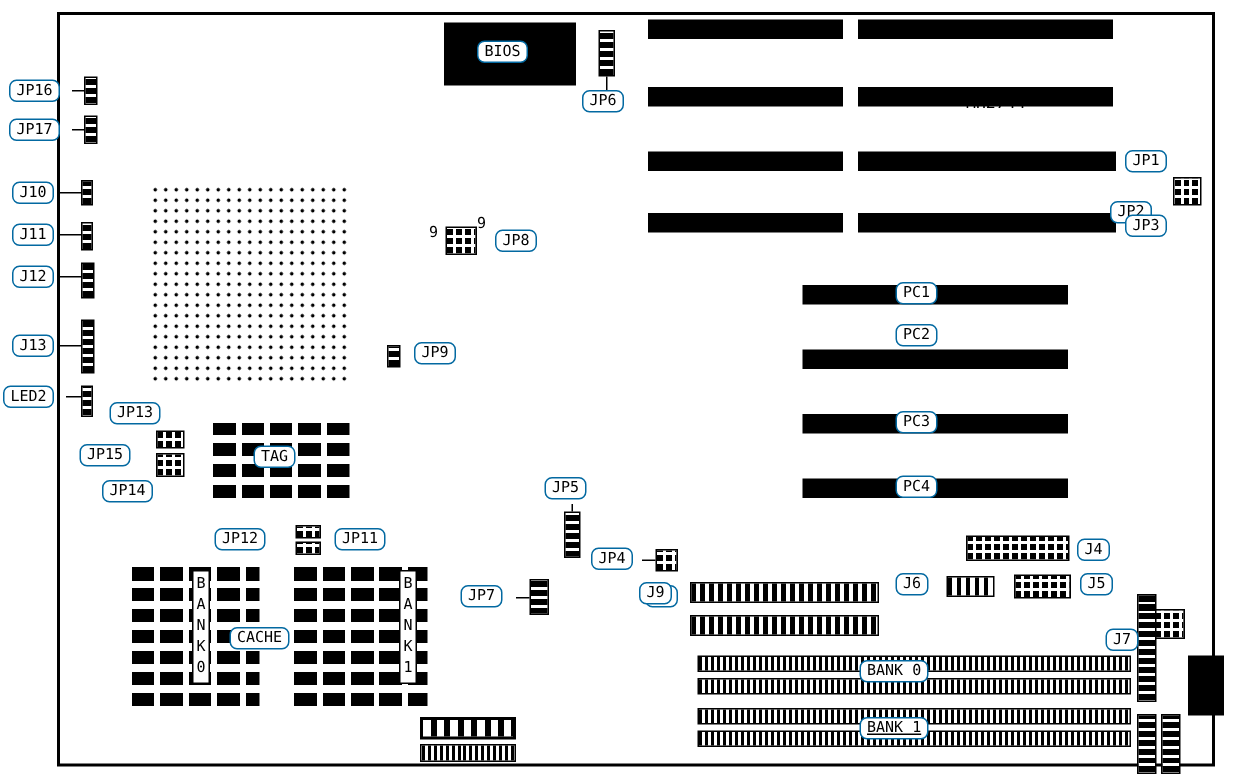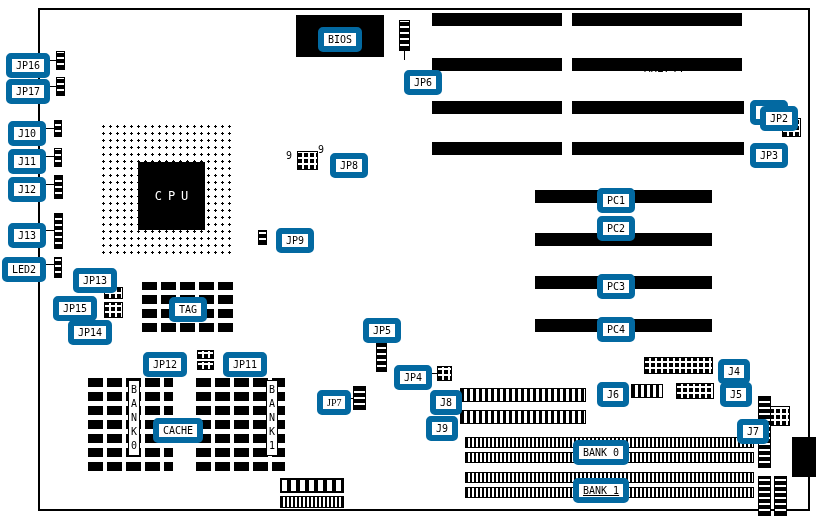--- a/index.html
+++ b/index.html
@@ -8,7 +8,7 @@
   .stage { position:relative; width:824px; height:520px; background:#fff; overflow:hidden; }
   .board { position:absolute; left:38px; top:8px; width:772px; height:503px; border:2px solid #000; background:#fff; z-index:0; }
   .slot  { position:absolute; background:#000; z-index:2; }
-  .label-box { position:absolute; background:#fff; border:6px solid #0369a1; border-radius:5px;
+  .label-box { position:absolute; background:#fff; border:1px solid #0369a1; border-radius:5px;
                font-size:10px; line-height:13px; padding:0 4px; white-space:nowrap; z-index:6; }
   .txt { position:absolute; font-size:10px; z-index:6; }
   .pins-v { position:absolute; border:1px solid #000;

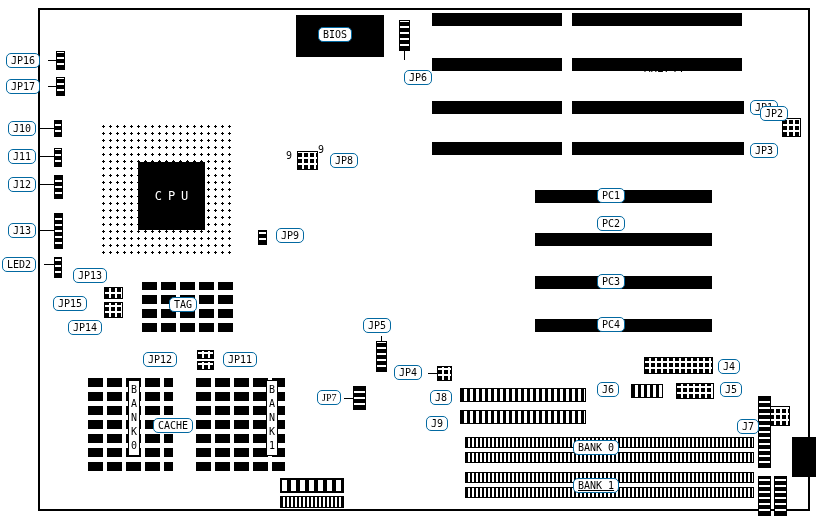--- a/index.html
+++ b/index.html
@@ -79,7 +79,7 @@
 
   <div class="pins-v" style="left:399px; top:20px; width:11px; height:31px;"></div>
   <div class="leader" style="left:404px; top:51px; width:1px; height:9px;"></div>
-  <div class="label-box" style="left:404px; top:60px;margin-top:10px;">JP6</div>
+  <div class="label-box" style="left:388px; top:60px;">JP6</div>
 
   <div class="slot" style="left:432px; top:13px;  width:130px; height:13px;"></div>
   <div class="slot" style="left:572px; top:13px;  width:170px; height:13px;"></div>

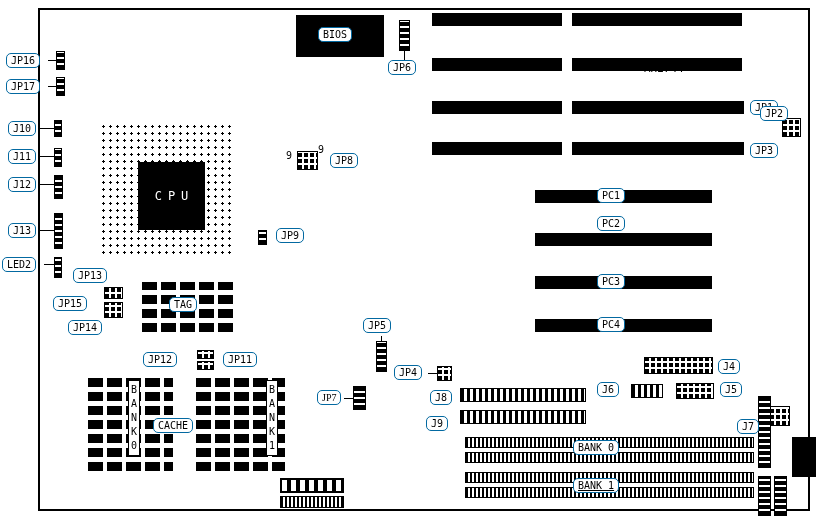--- a/index.html
+++ b/index.html
@@ -93,7 +93,7 @@
   <div class="txt" style="left:644px; top:34px; font-size:11px;margin-top:28px;">MH2744</div>
 
   <div class="label-box" style="left:750px; top:100px;">JP1</div>
-  <div class="label-box" style="left:740px; top:106px;margin-left:20px;">JP2</div>
+  <div class="label-box" style="left:740px; top:134px;">JP2</div>
   <div class="pin-grid" style="left:782px; top:118px; width:19px; height:19px;"></div>
   <div class="label-box" style="left:750px; top:143px;">JP3</div>
 

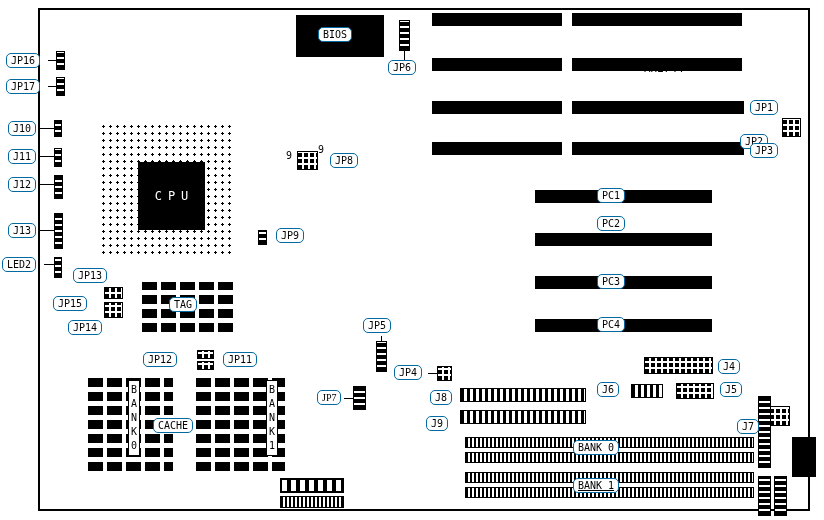--- a/index.html
+++ b/index.html
@@ -72,7 +72,6 @@
   <div class="pins-v" style="left:54px; top:257px; width:8px; height:21px;"></div>
 
   <div class="dots" style="left:100px; top:123px; width:132px; height:132px;"></div>
-  <div class="cpu-core" style="left:138px; top:162px; width:67px; height:68px;">CPU</div>
 
   <div class="bios-chip" style="left:296px; top:15px; width:88px; height:42px;"></div>
   <div class="label-box" style="left:318px; top:27px;">BIOS</div>

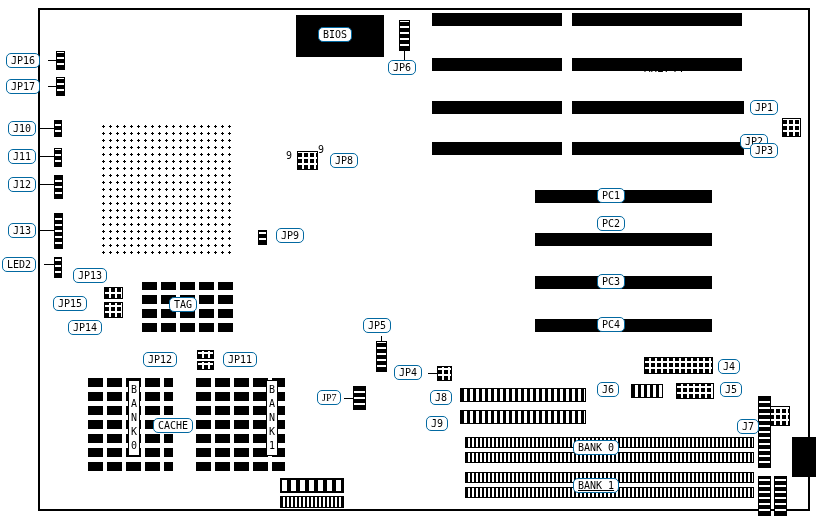--- a/index.html
+++ b/index.html
@@ -141,7 +141,7 @@
   <div class="leader" style="left:428px; top:373px; width:9px; height:1px;"></div>
   <div class="pin-grid" style="left:437px; top:366px; width:15px; height:15px;"></div>
 
-  <div class="label-box" style="left:317px; top:390px;font-family:Liberation Serif, serif;">JP7</div>
+  <div class="label-box" style="left:307px; top:390px;">JP7</div>
   <div class="leader" style="left:344px; top:398px; width:9px; height:1px;"></div>
   <div class="pins-v" style="left:353px; top:386px; width:13px; height:24px;"></div>
 

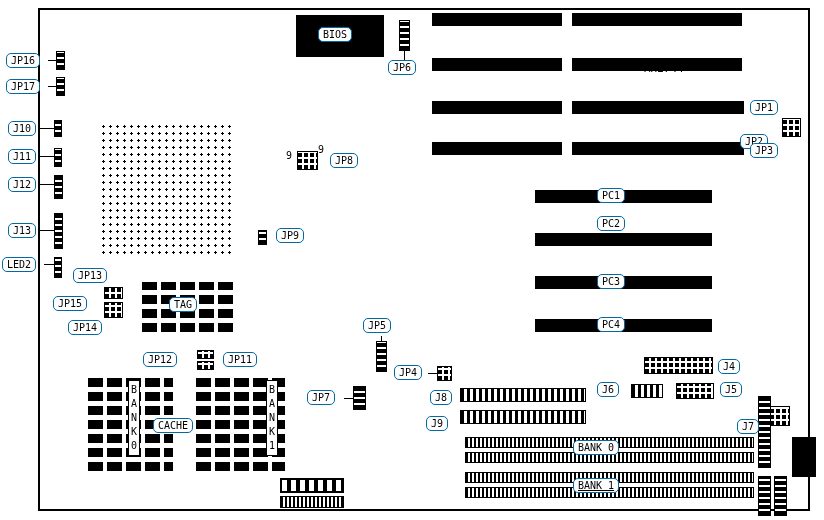--- a/index.html
+++ b/index.html
@@ -147,7 +147,7 @@
 
   <div class="label-box" style="left:430px; top:390px;">J8</div>
   <div class="hatch-med" style="left:460px; top:388px; width:126px; height:14px;"></div>
-  <div class="label-box" style="left:426px; top:416px;">J9</div>
+  <div class="label-box" style="left:426px; top:388px;">J9</div>
   <div class="hatch-med" style="left:460px; top:410px; width:126px; height:14px;"></div>
 
   <div class="pin-grid" style="left:644px; top:357px; width:69px; height:17px;"></div>

